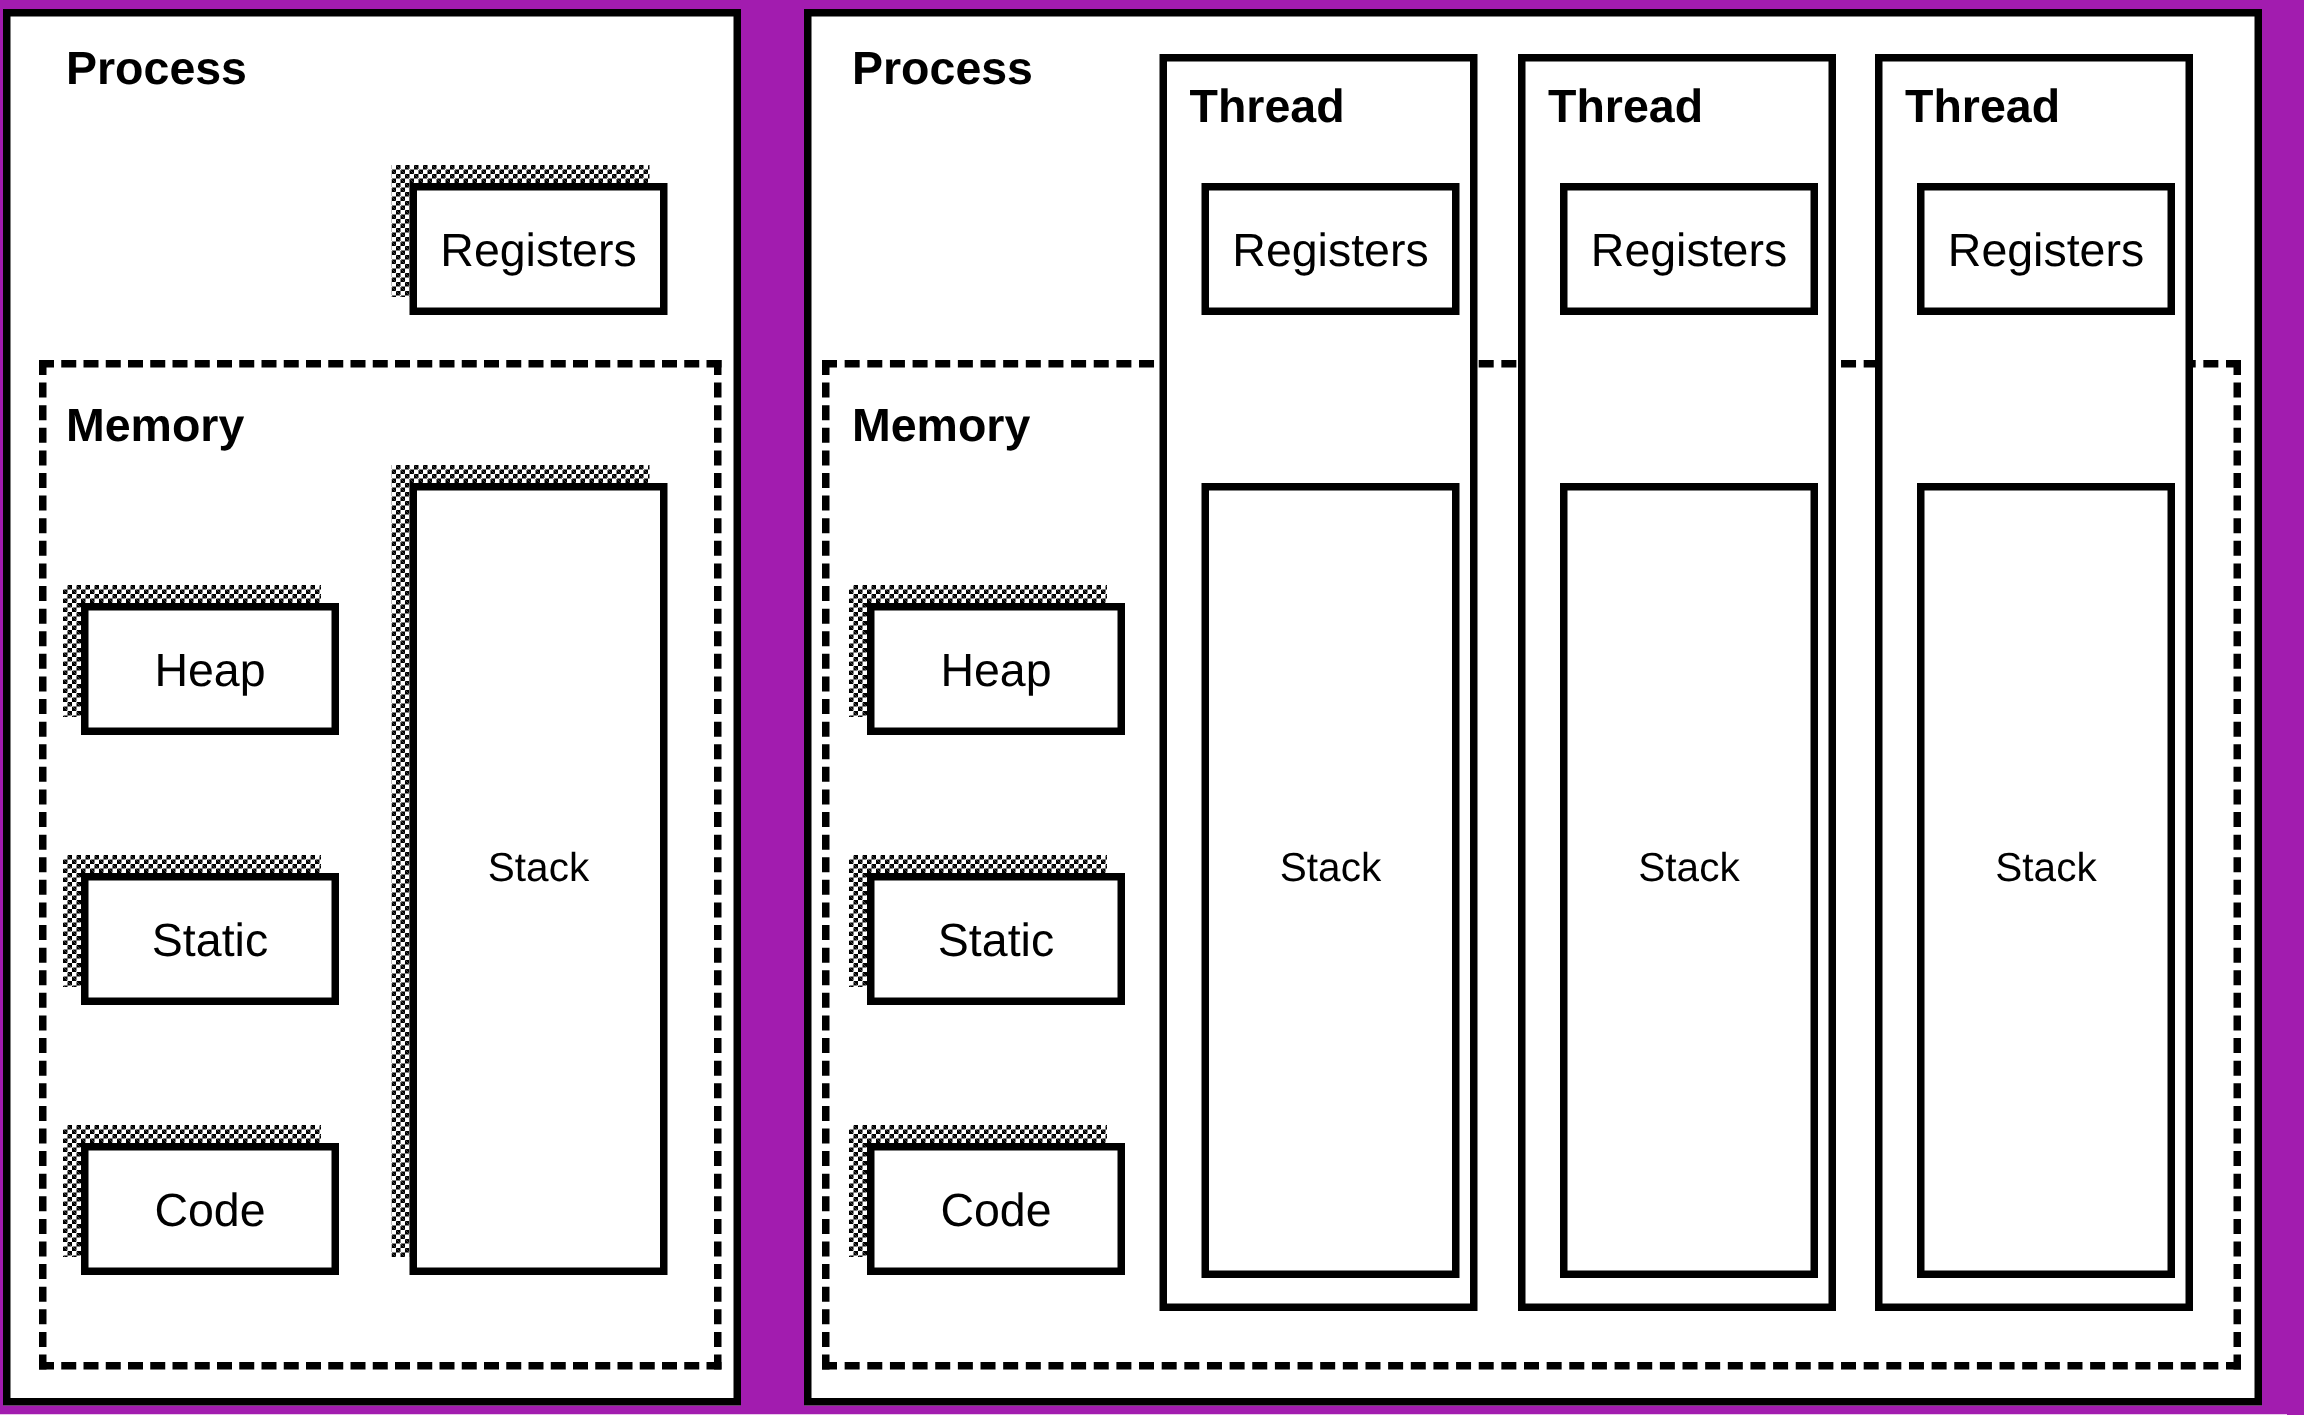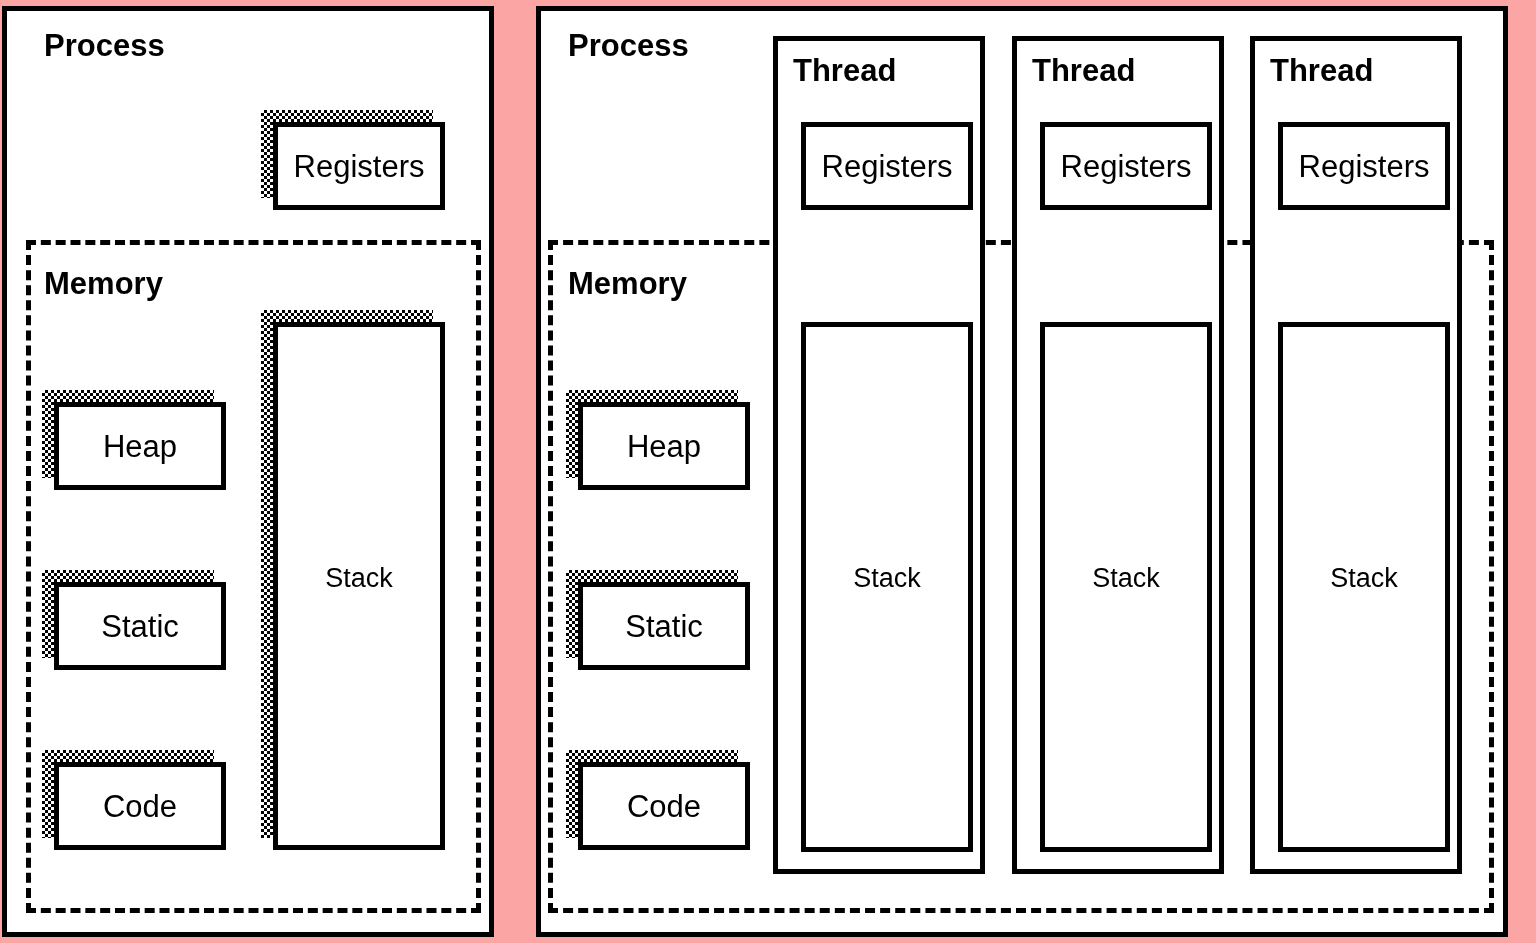--- a/index.html
+++ b/index.html
@@ -15,7 +15,7 @@
     position: relative;
     width: 1536px;
     height: 943px;
-    background: #fca5a5;
+    background: #a21caf;
     overflow: hidden;
   }
 

